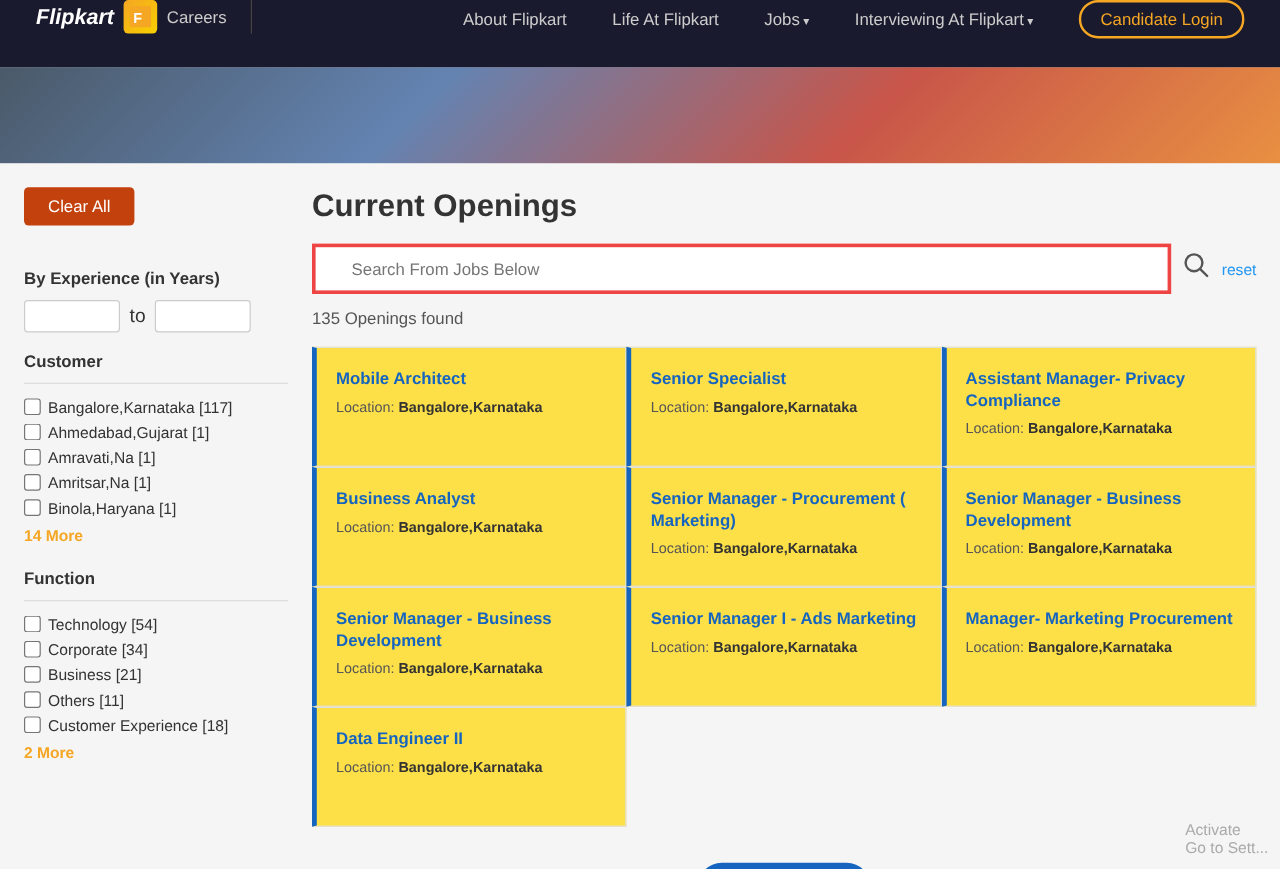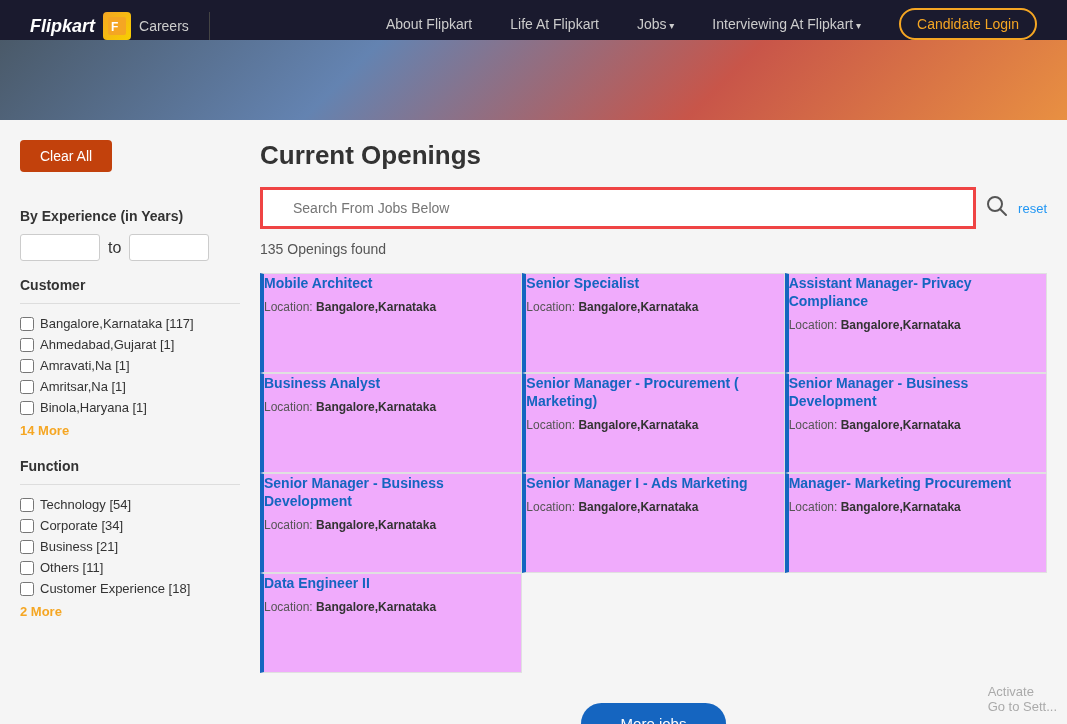--- a/index.html
+++ b/index.html
@@ -9,9 +9,9 @@
     .navbar {
       background: #1a1a2e;
       display: flex;
-      align-items: flex-end;
+      align-items: flex-start;
       padding: 0 30px;
-      height: 40px;
+      height: 56px;
       position: relative;
       z-index: 10;
     }

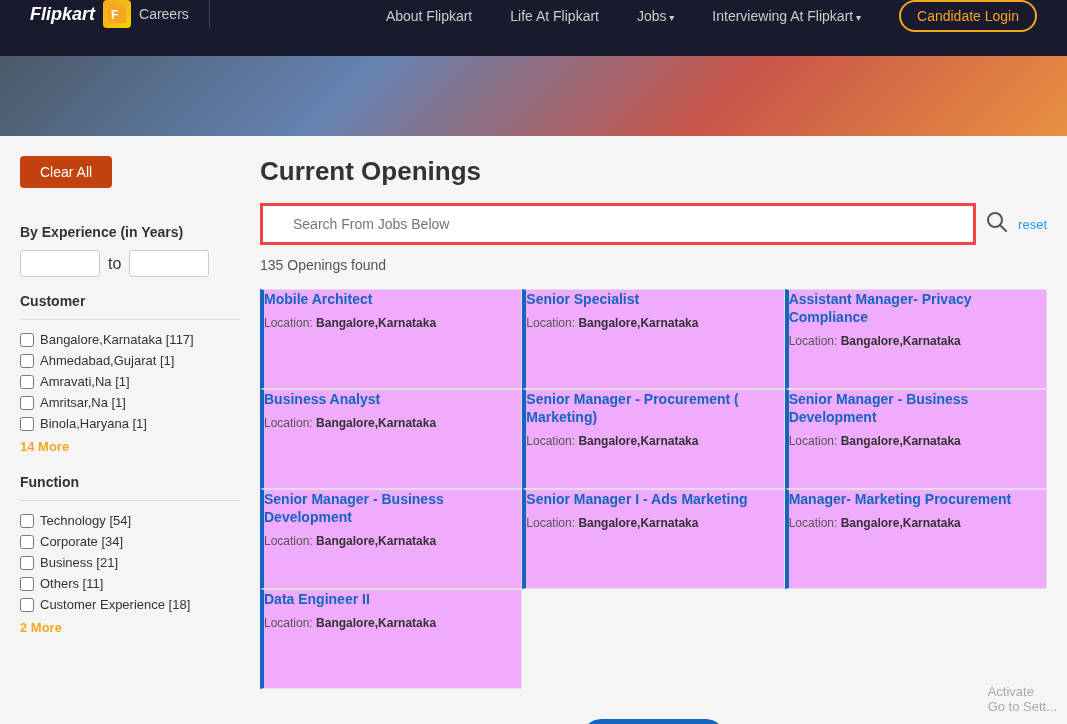--- a/index.html
+++ b/index.html
@@ -203,9 +203,10 @@
       gap: 0;
     }
     .job-card {
-      background: #f0abfc;
+      background: #fde047;
       border: 1px solid #e0e0e0;
       border-left: 4px solid #1565c0;
+      padding: 16px;
       min-height: 100px;
       position: relative;
     }

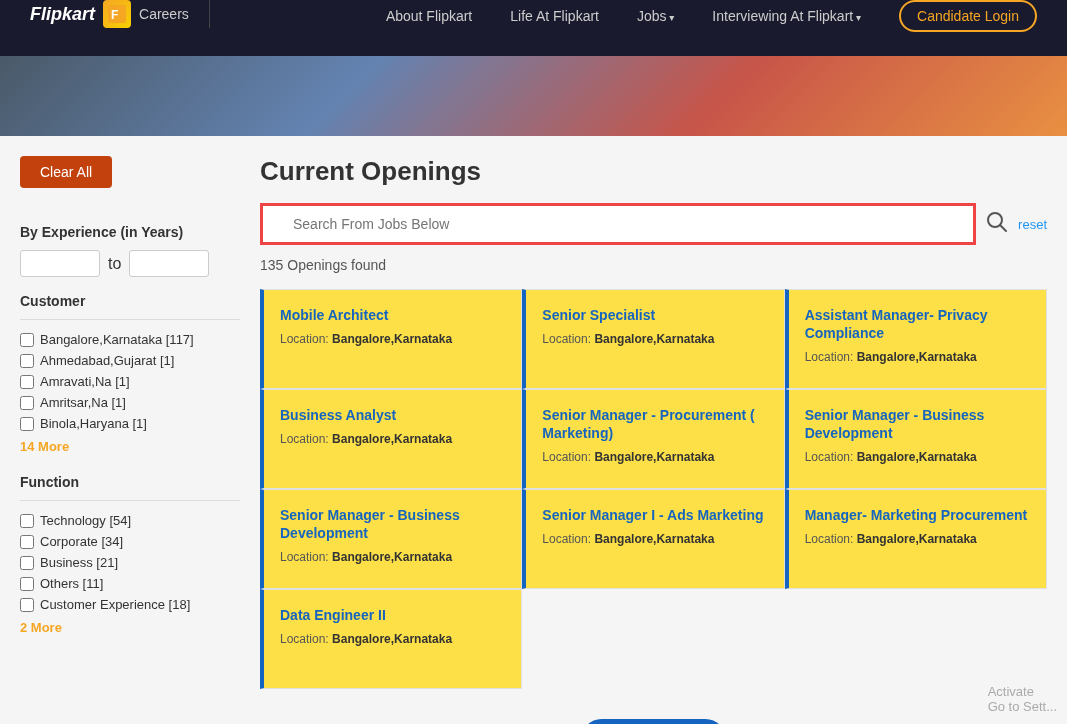--- a/index.html
+++ b/index.html
@@ -132,7 +132,7 @@
     .checkbox-list { list-style: none; }
     .checkbox-list li {
       display: flex;
-      align-items: flex-end;
+      align-items: flex-start;
       gap: 6px;
       margin-bottom: 6px;
       font-size: 13px;

